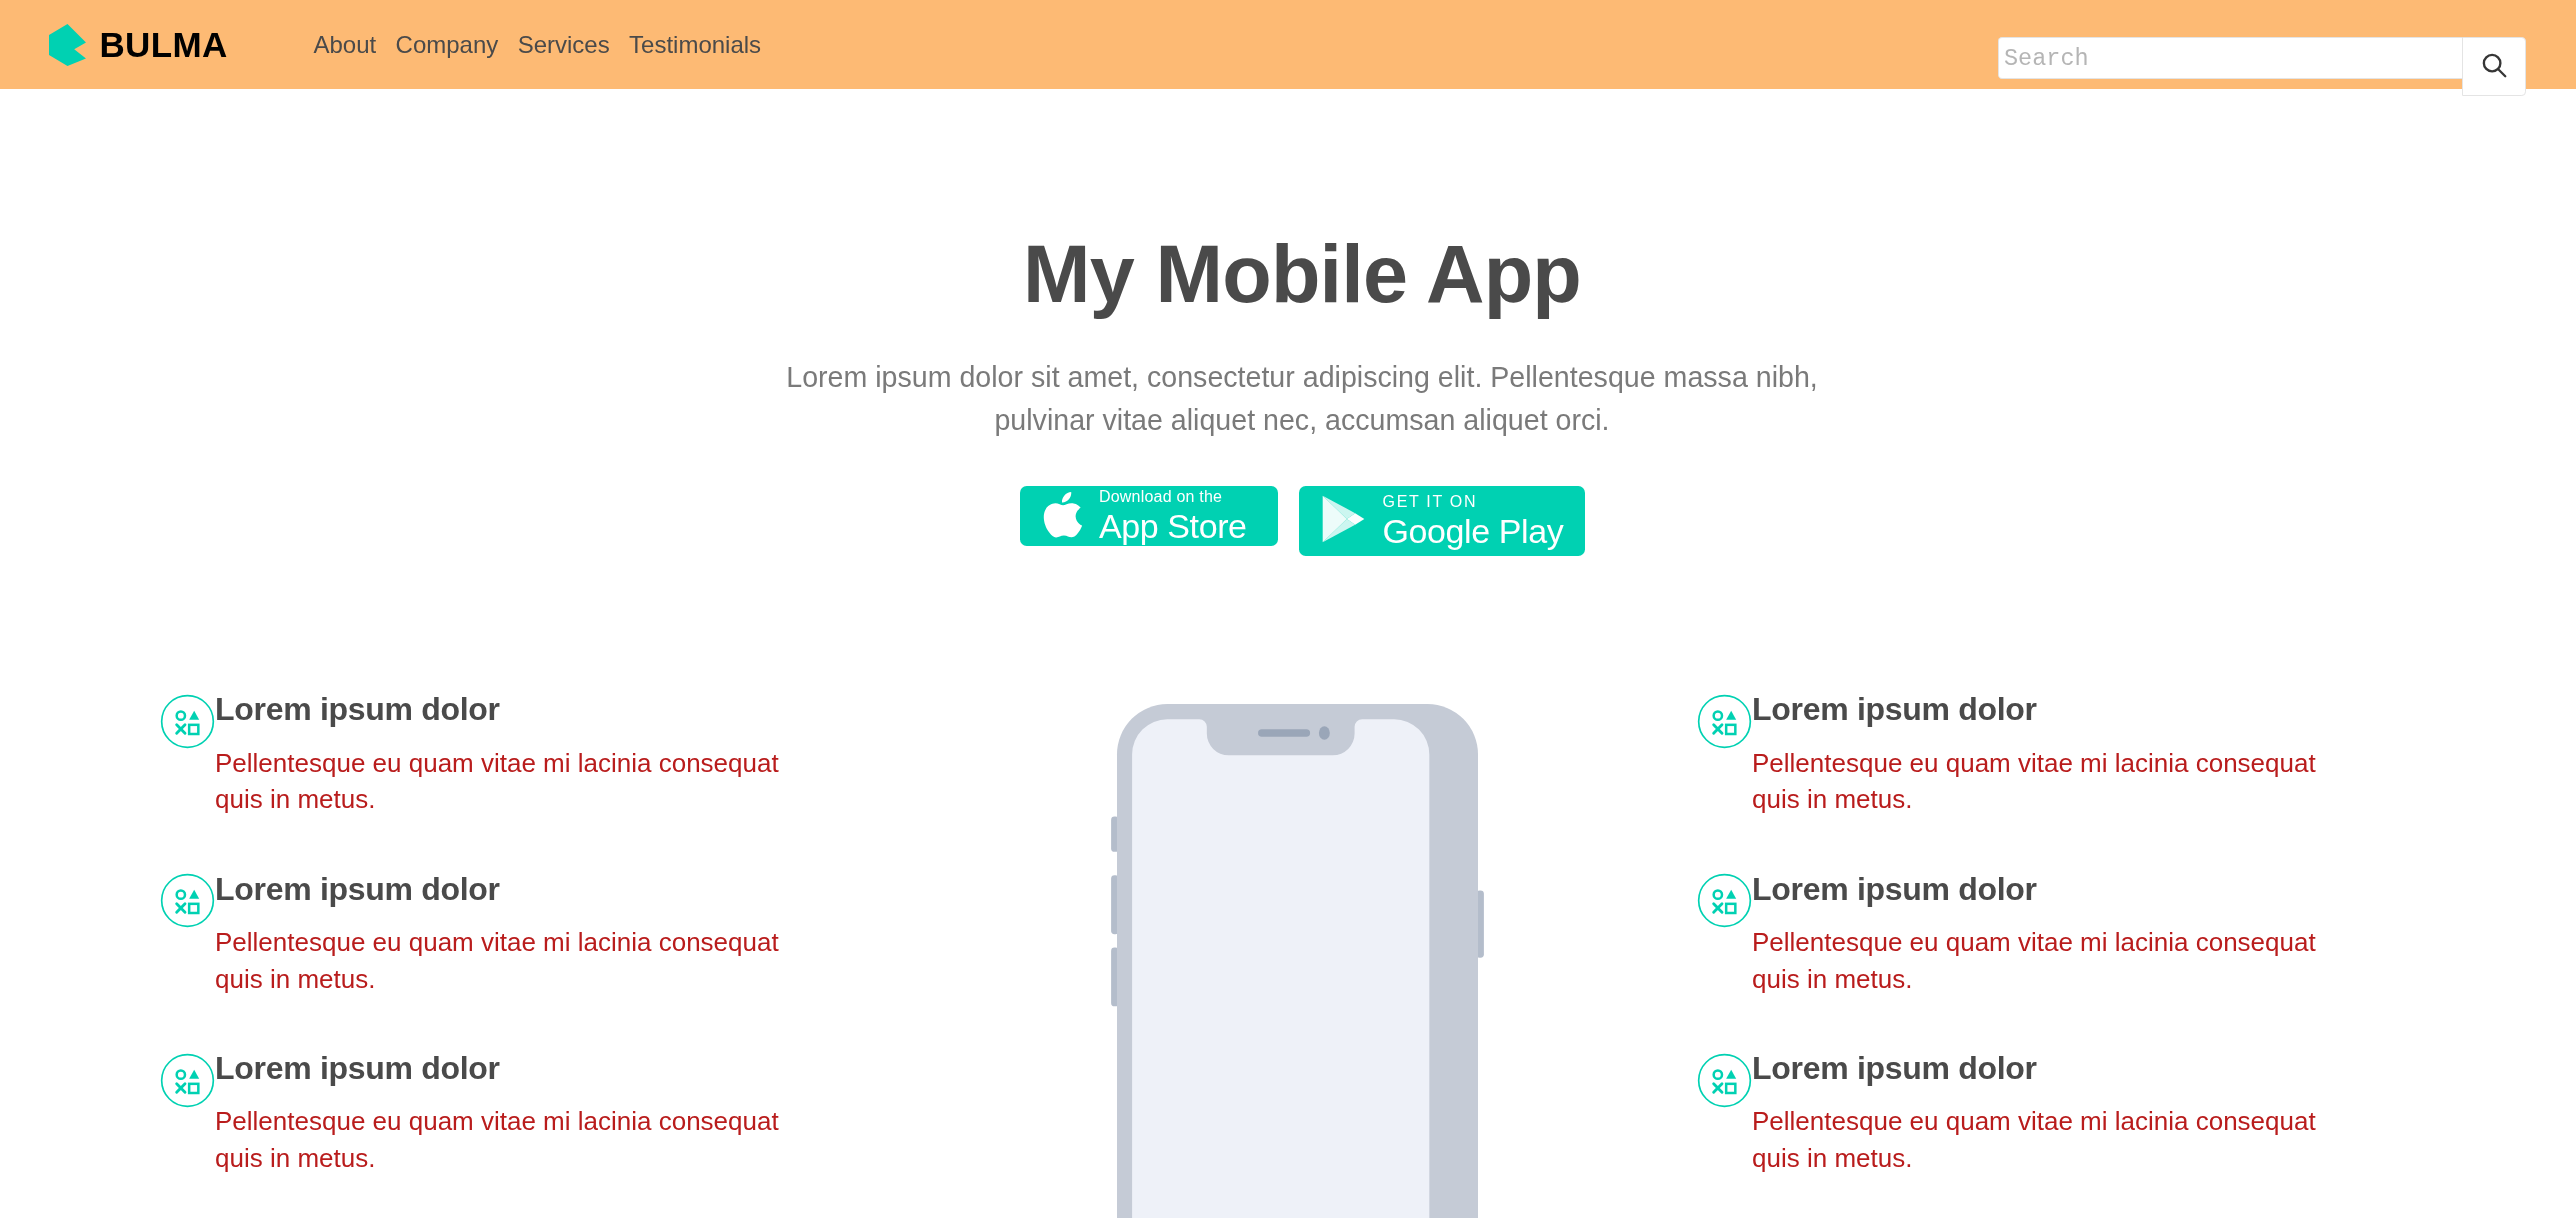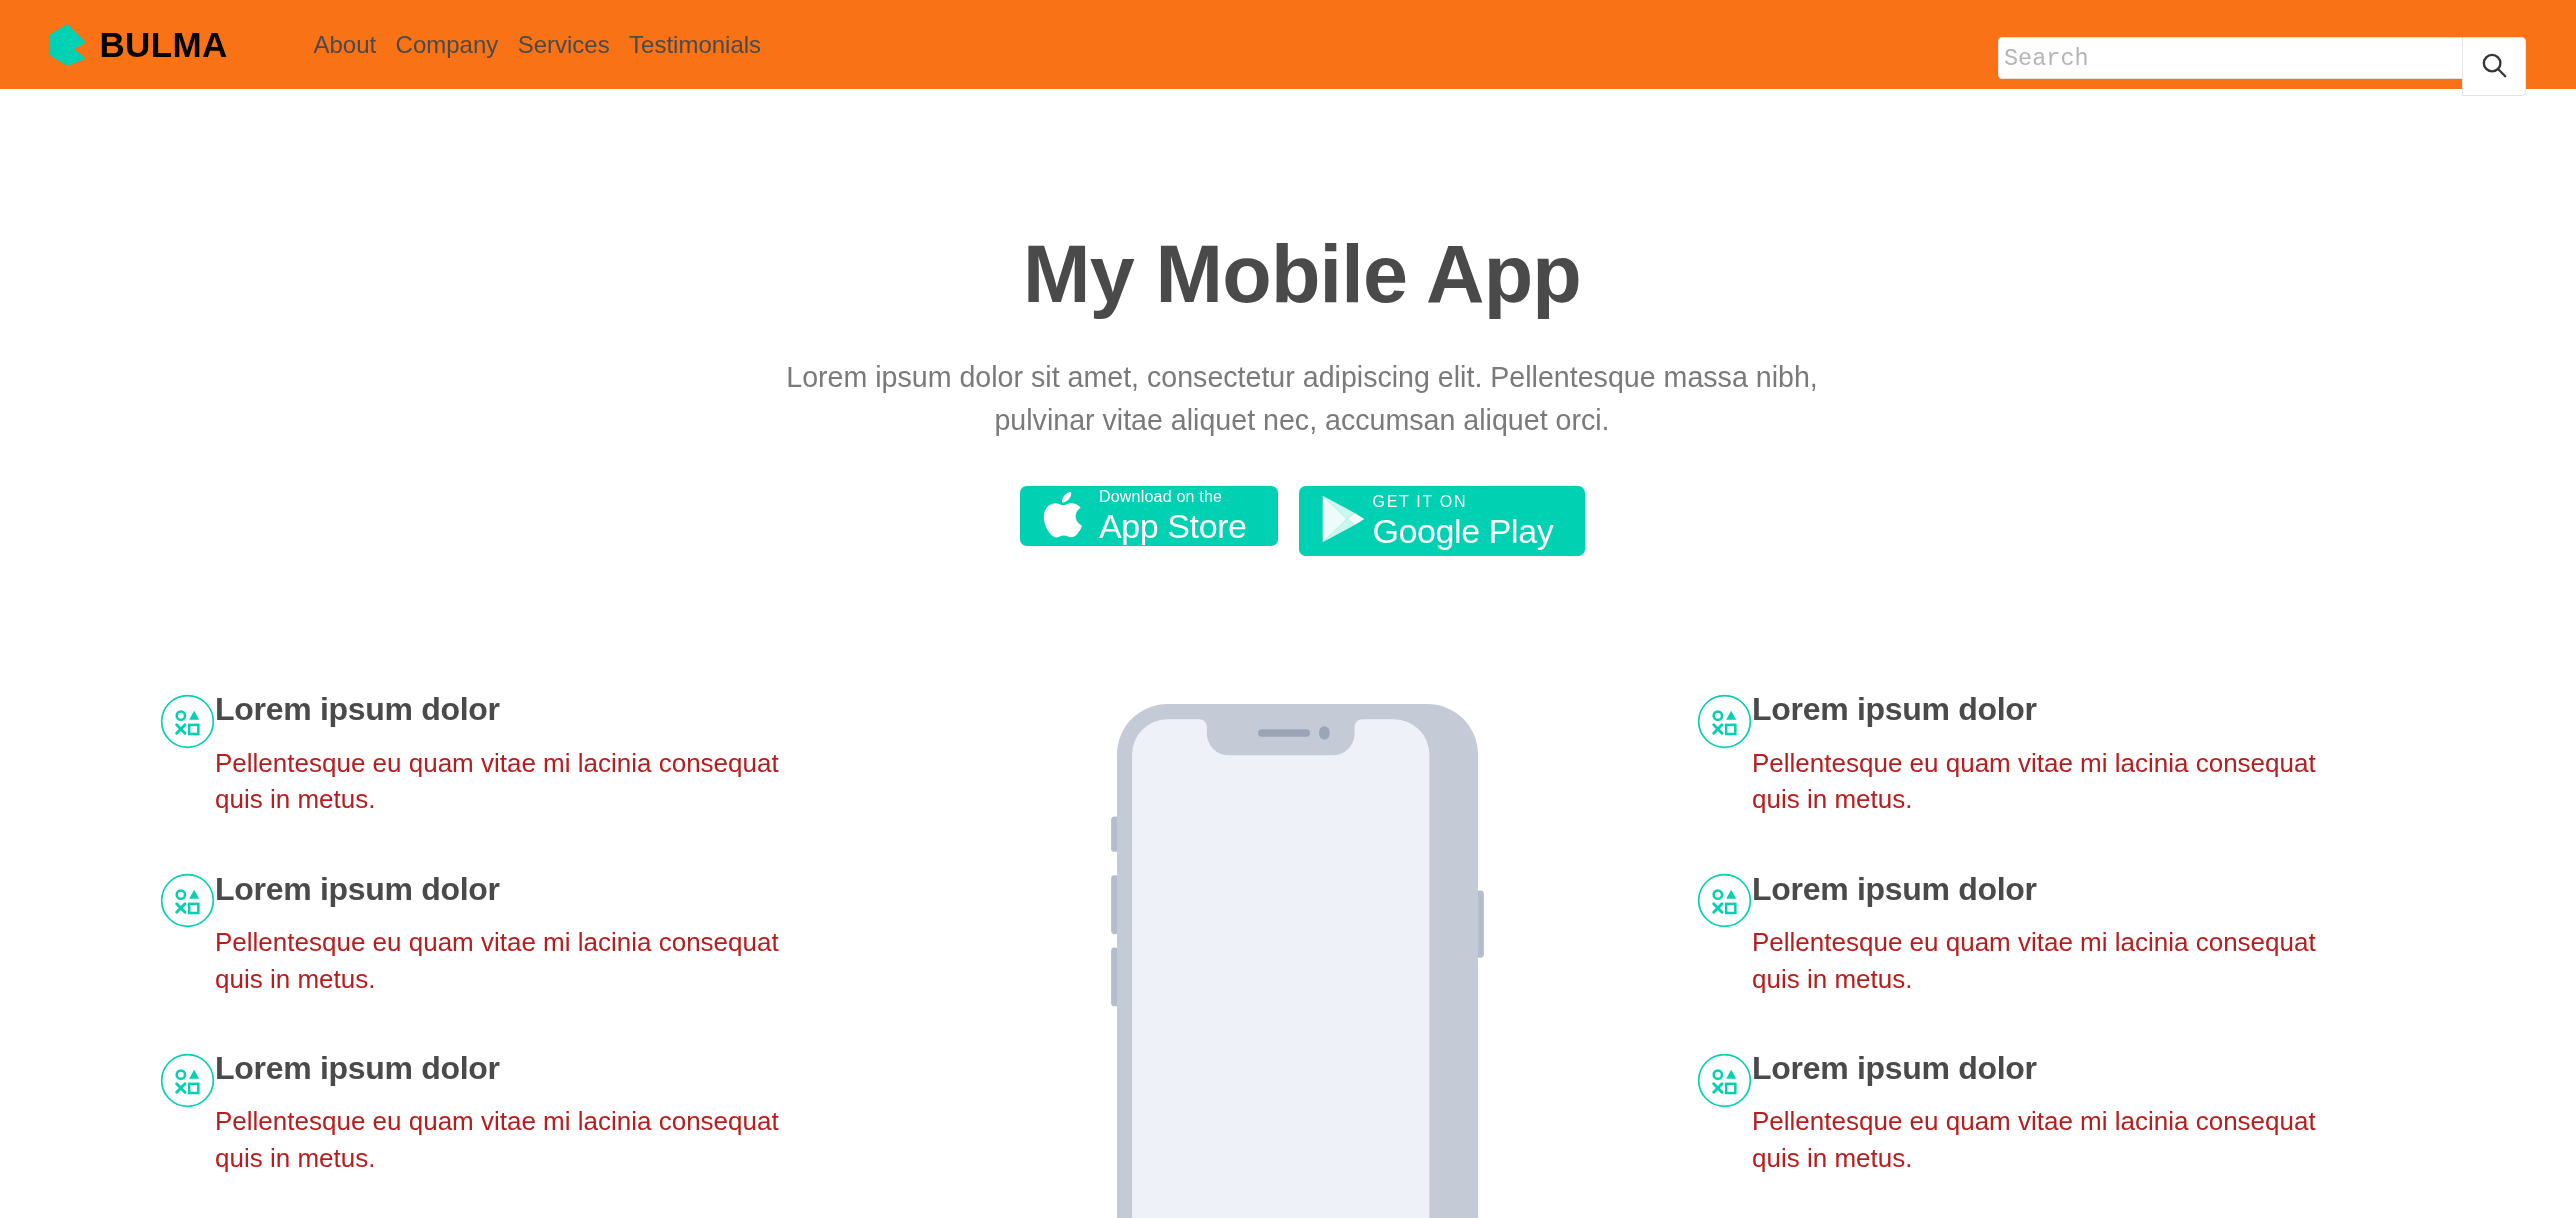--- a/index.html
+++ b/index.html
@@ -19,7 +19,7 @@
     width: 2576px;
     height: 89px;
     display: flex;
-    background: #f97316;
+    background: #fdba74;
   }
   .brand {
     display: flex;

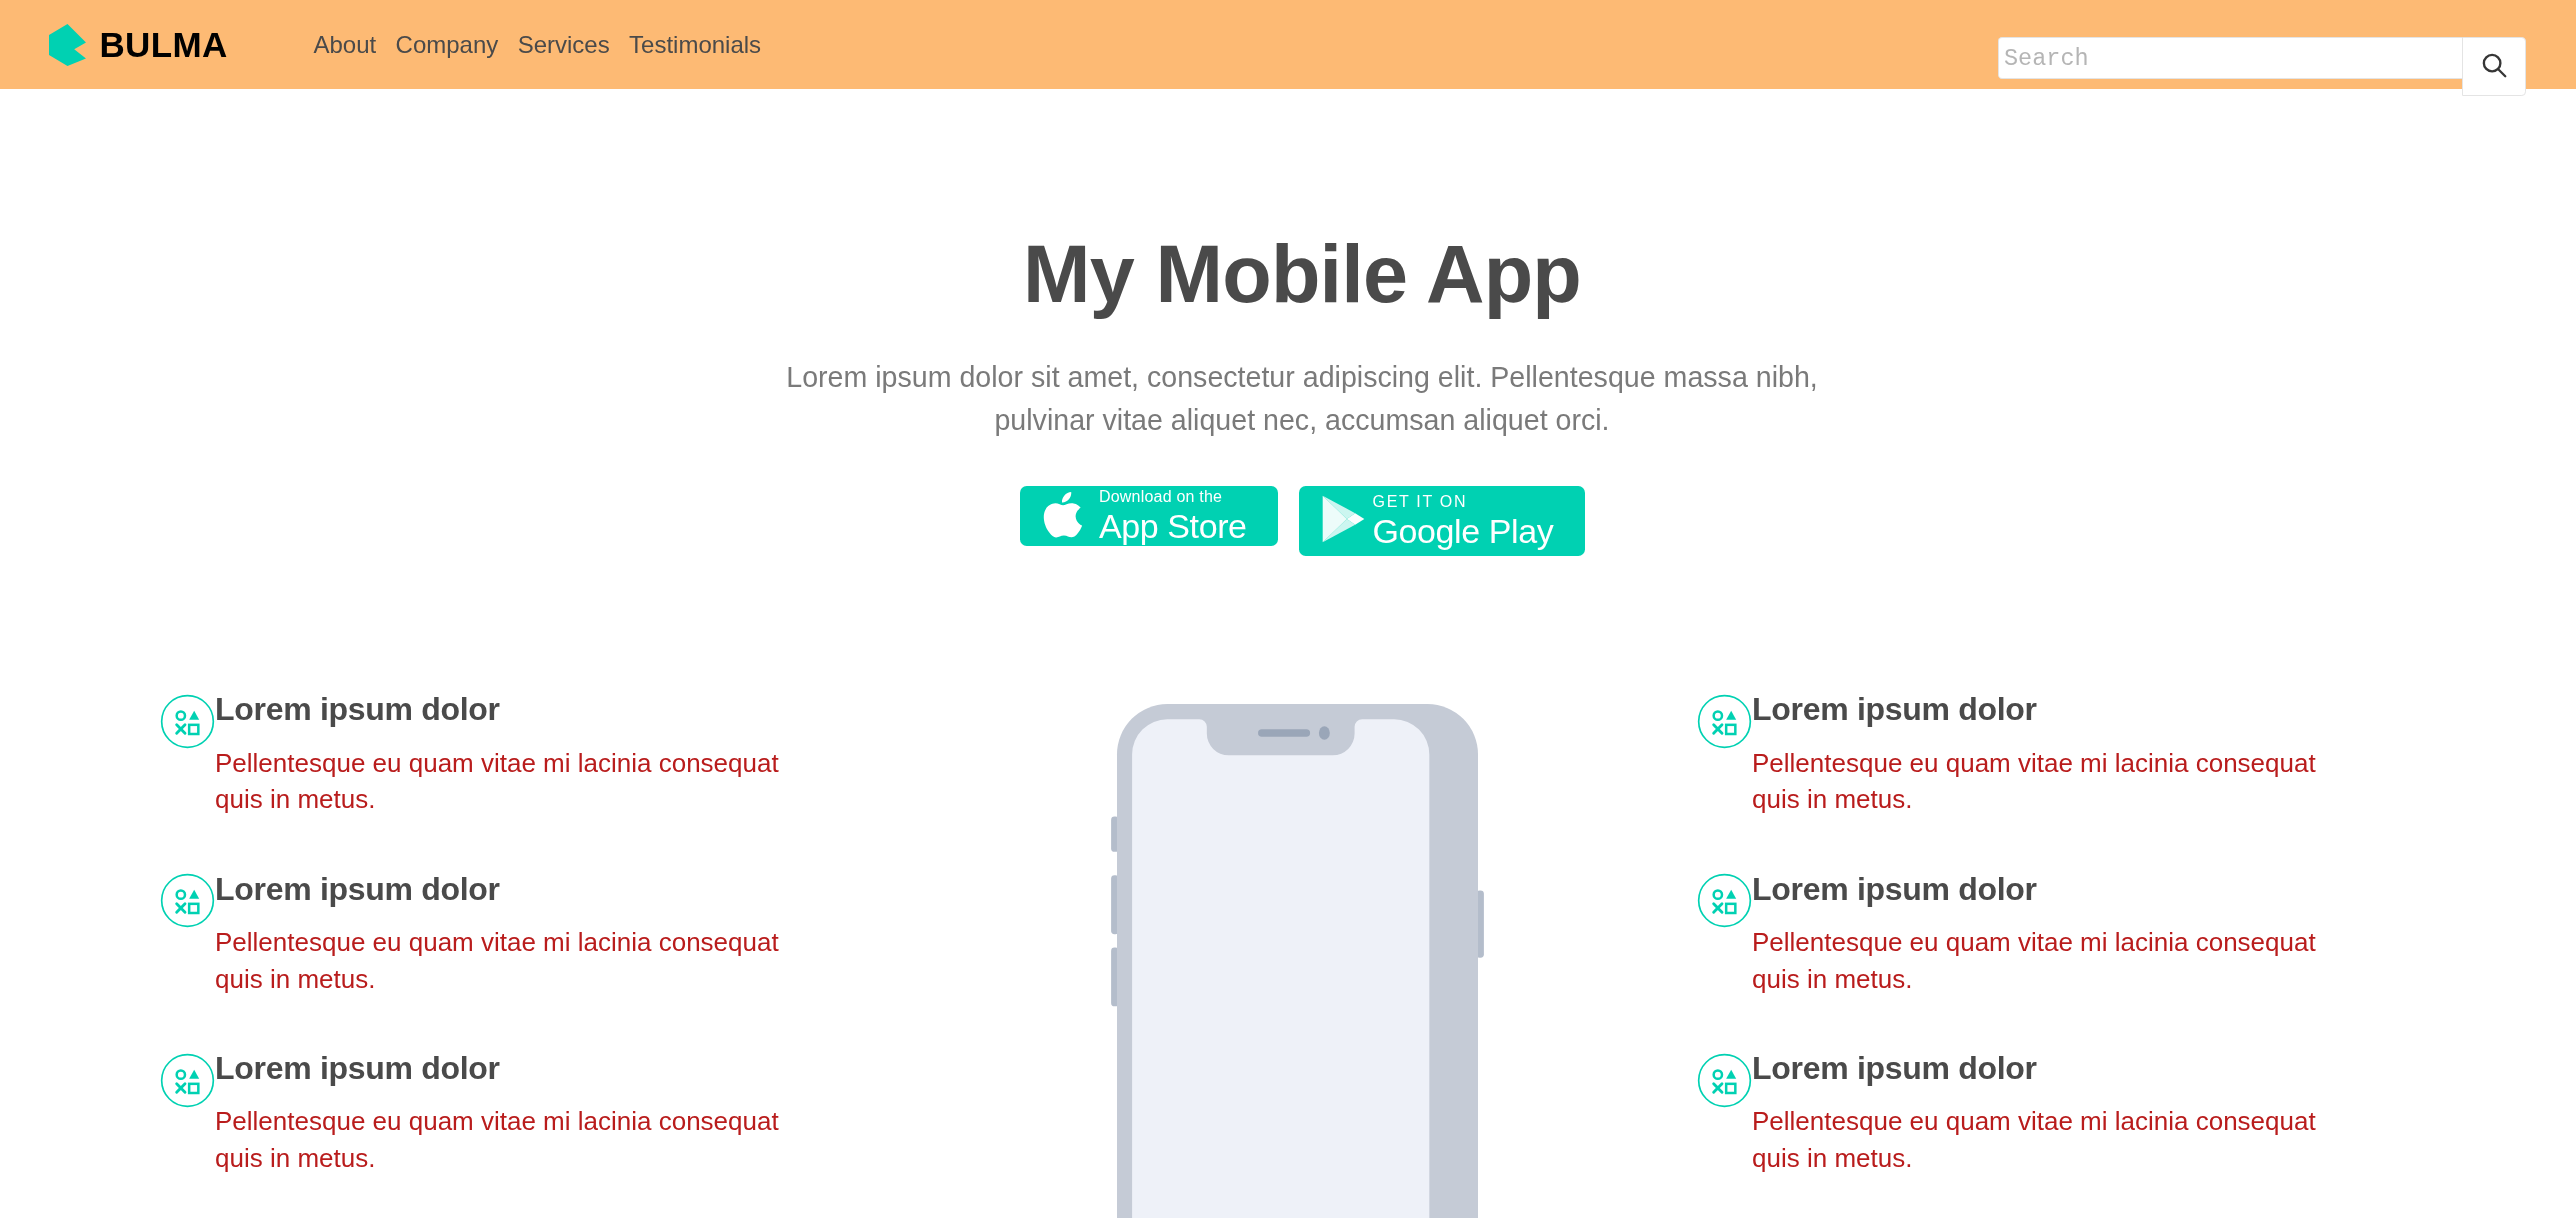--- a/index.html
+++ b/index.html
@@ -125,7 +125,7 @@
     background: #00d1b2;
   }
   .badge-appstore { width: 258px; height: 60px; padding-left: 23.5px; gap: 17px; }
-  .badge-googleplay { width: 286px; height: 70px; padding-left: 22px; gap: 7px; }
+  .badge-googleplay { width: 286px; height: 70px; padding-left: 22px; gap: 17px; }
   .badge-text { text-align: left; line-height: 1; }
   .badge-small {
     display: block;

